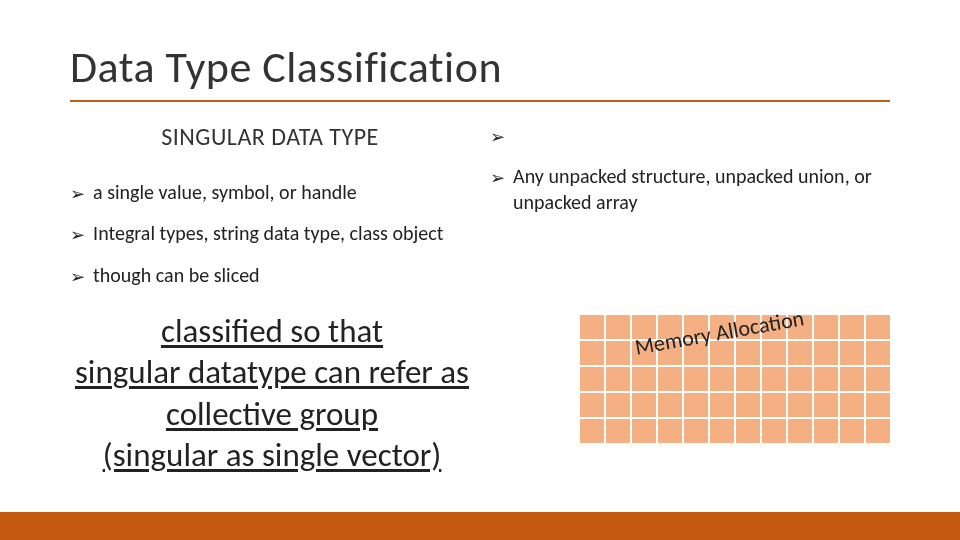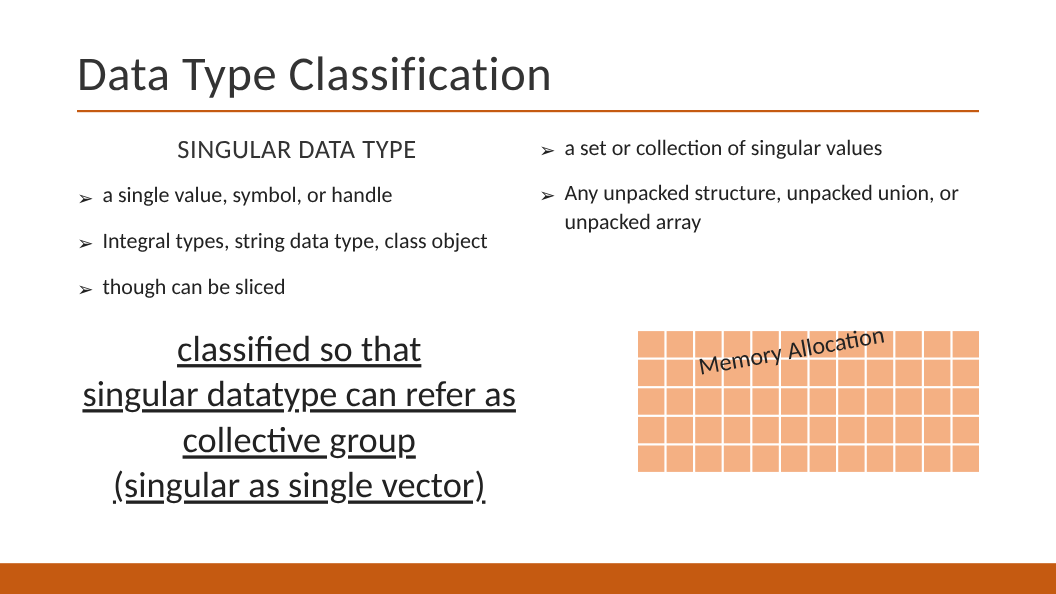--- a/index.html
+++ b/index.html
@@ -9,7 +9,7 @@
   .rule { height: 2px; background: #c55a11; margin-top: 6px; width: 100%; }
   .cols { display: flex; margin-top: 20px; gap: 20px; }
   .col { flex: 1; }
-  .col-head { text-align: center; font-size: 24px; font-weight: 400; color: #333; margin-bottom: 14px; letter-spacing: 0.5px; }
+  .col-head { text-align: center; font-size: 24px; font-weight: 400; color: #333; margin-bottom: 28px; letter-spacing: 0.5px; }
   .bullet { display: flex; align-items: flex-start; font-size: 20px; line-height: 1.3; margin-bottom: 14px; }
   .bullet .arrow { flex: 0 0 auto; margin-right: 8px; font-size: 18px; margin-top: 4px; }
   .bullet .txt { flex: 1; }

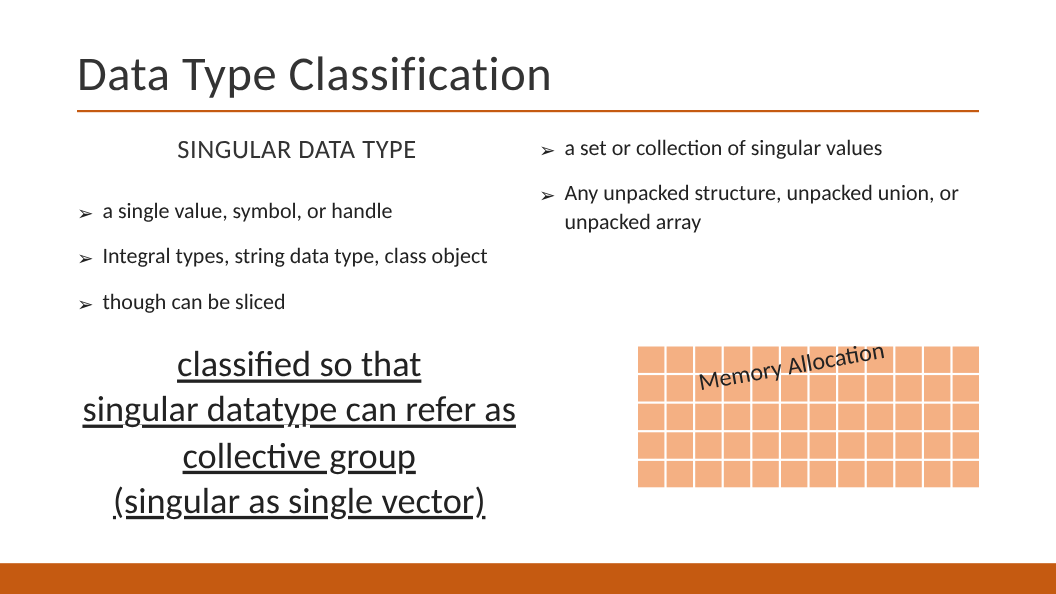--- a/index.html
+++ b/index.html
@@ -47,7 +47,6 @@
     <div class="col">
       <div class="bullet">
         <span class="arrow">➢</span>
-        <span class="txt">a set or collection of singular values</span>
       </div>
       <div class="bullet">
         <span class="arrow">➢</span>

